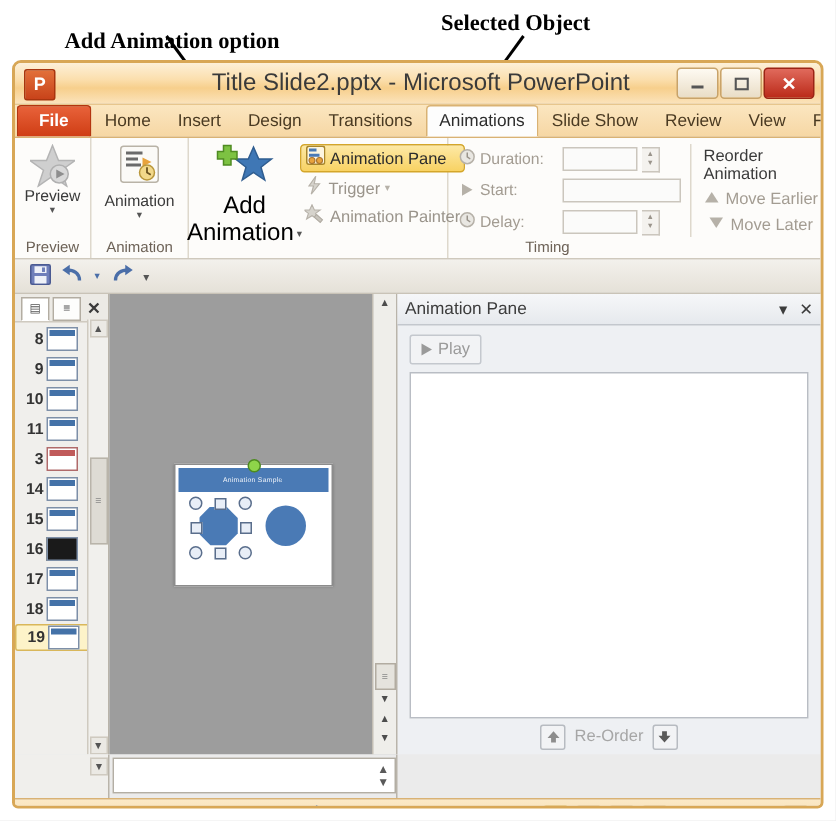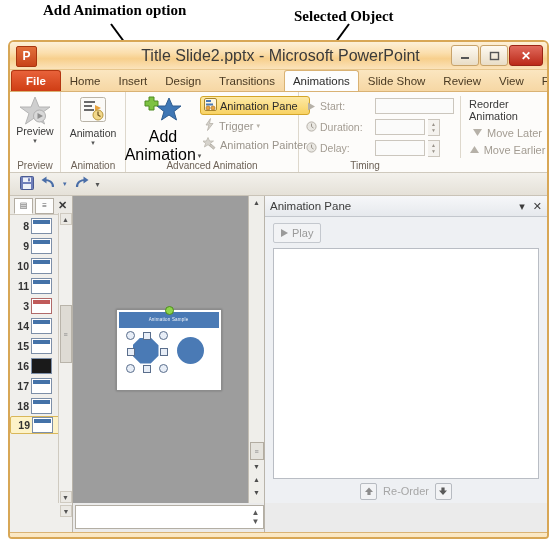--- a/index.html
+++ b/index.html
@@ -196,7 +196,7 @@
     <line x1="349" y1="24" x2="123" y2="334" stroke="#000" stroke-width="2" marker-end="url(#ah)"></line>
   </svg>
 
-  <div class="anno" style="left:43px;top:2px;">Add Animation option</div>
+  <div class="anno" style="left:43px;top:20px;">Add Animation option</div>
   <div class="anno" style="left:294px;top:8px;">Selected Object</div>
 
   <div class="window">

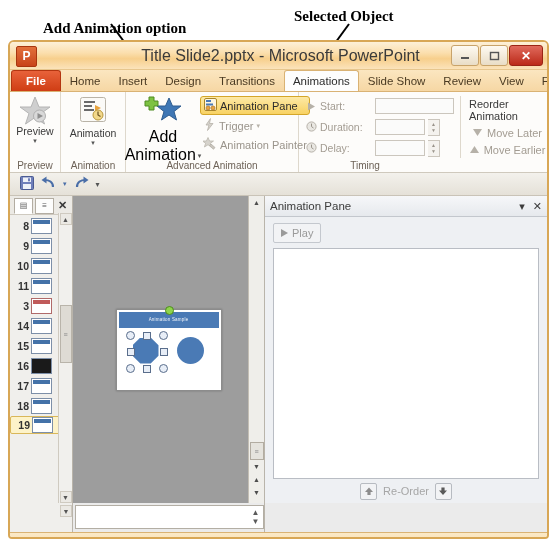--- a/index.html
+++ b/index.html
@@ -328,15 +328,6 @@
           <div style="display:flex;flex-direction:column;gap:1px;padding-left:6px;">
             <div class="timingrow">
               <span style="width:12px;text-align:center;">
-                <svg width="9" height="9" viewBox="0 0 9 9">
-                    <polygon points="1,0.5 8,4.5 1,8.5" fill="#b6b1a8"></polygon>
-                  </svg>
-              </span>
-              <span class="timinglbl">Start:</span>
-              <span class="tinput" style="width:74px;display:flex;align-items:center;justify-content:flex-end;padding-right:3px;font-size:7px;color:#8a857c;"></span>
-            </div>
-            <div class="timingrow">
-              <span style="width:12px;text-align:center;">
                 <svg width="11" height="11" viewBox="0 0 11 11">
                     <circle cx="5.5" cy="5.5" r="4.6" fill="#e9e7e2" stroke="#b6b1a8"></circle>
                     <path d="M5.5,2.6 v3 l2,1.4" stroke="#9a948b" stroke-width="1" fill="none"></path>
@@ -348,6 +339,15 @@
                   <div>▲</div>
                   <div>▼</div>
                 </span>
+            </div>
+            <div class="timingrow">
+              <span style="width:12px;text-align:center;">
+                <svg width="9" height="9" viewBox="0 0 9 9">
+                    <polygon points="1,0.5 8,4.5 1,8.5" fill="#b6b1a8"></polygon>
+                  </svg>
+              </span>
+              <span class="timinglbl">Start:</span>
+              <span class="tinput" style="width:74px;display:flex;align-items:center;justify-content:flex-end;padding-right:3px;font-size:7px;color:#8a857c;"></span>
             </div>
             <div class="timingrow">
               <span style="width:12px;text-align:center;">

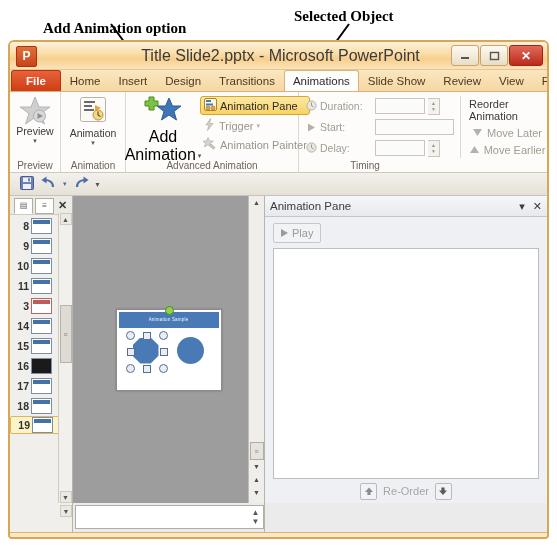--- a/index.html
+++ b/index.html
@@ -370,18 +370,18 @@
             <div class="it">
               <span>
                 <svg width="11" height="9" viewBox="0 0 11 9">
-                    <polygon points="5.5,8 10,1 1,1" fill="#b6b1a8"></polygon>
+                    <polygon points="5.5,1 10,8 1,8" fill="#b6b1a8"></polygon>
                   </svg>
               </span>
-              <span>Move Later</span>
+              <span>Move Earlier</span>
             </div>
             <div class="it">
               <span>
                 <svg width="11" height="9" viewBox="0 0 11 9">
-                    <polygon points="5.5,1 10,8 1,8" fill="#b6b1a8"></polygon>
+                    <polygon points="5.5,8 10,1 1,1" fill="#b6b1a8"></polygon>
                   </svg>
               </span>
-              <span>Move Earlier</span>
+              <span>Move Later</span>
             </div>
           </div>
         </div>

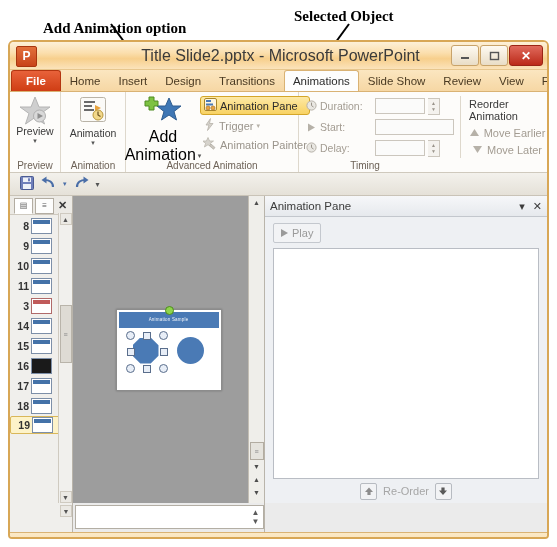--- a/index.html
+++ b/index.html
@@ -319,7 +319,6 @@
             </div>
           </div>
         </div>
-        <div class="grplabel">Advanced Animation</div>
       </div>
 
       <div class="grp" style="width:248px;border-right:none;align-items:flex-start;">

